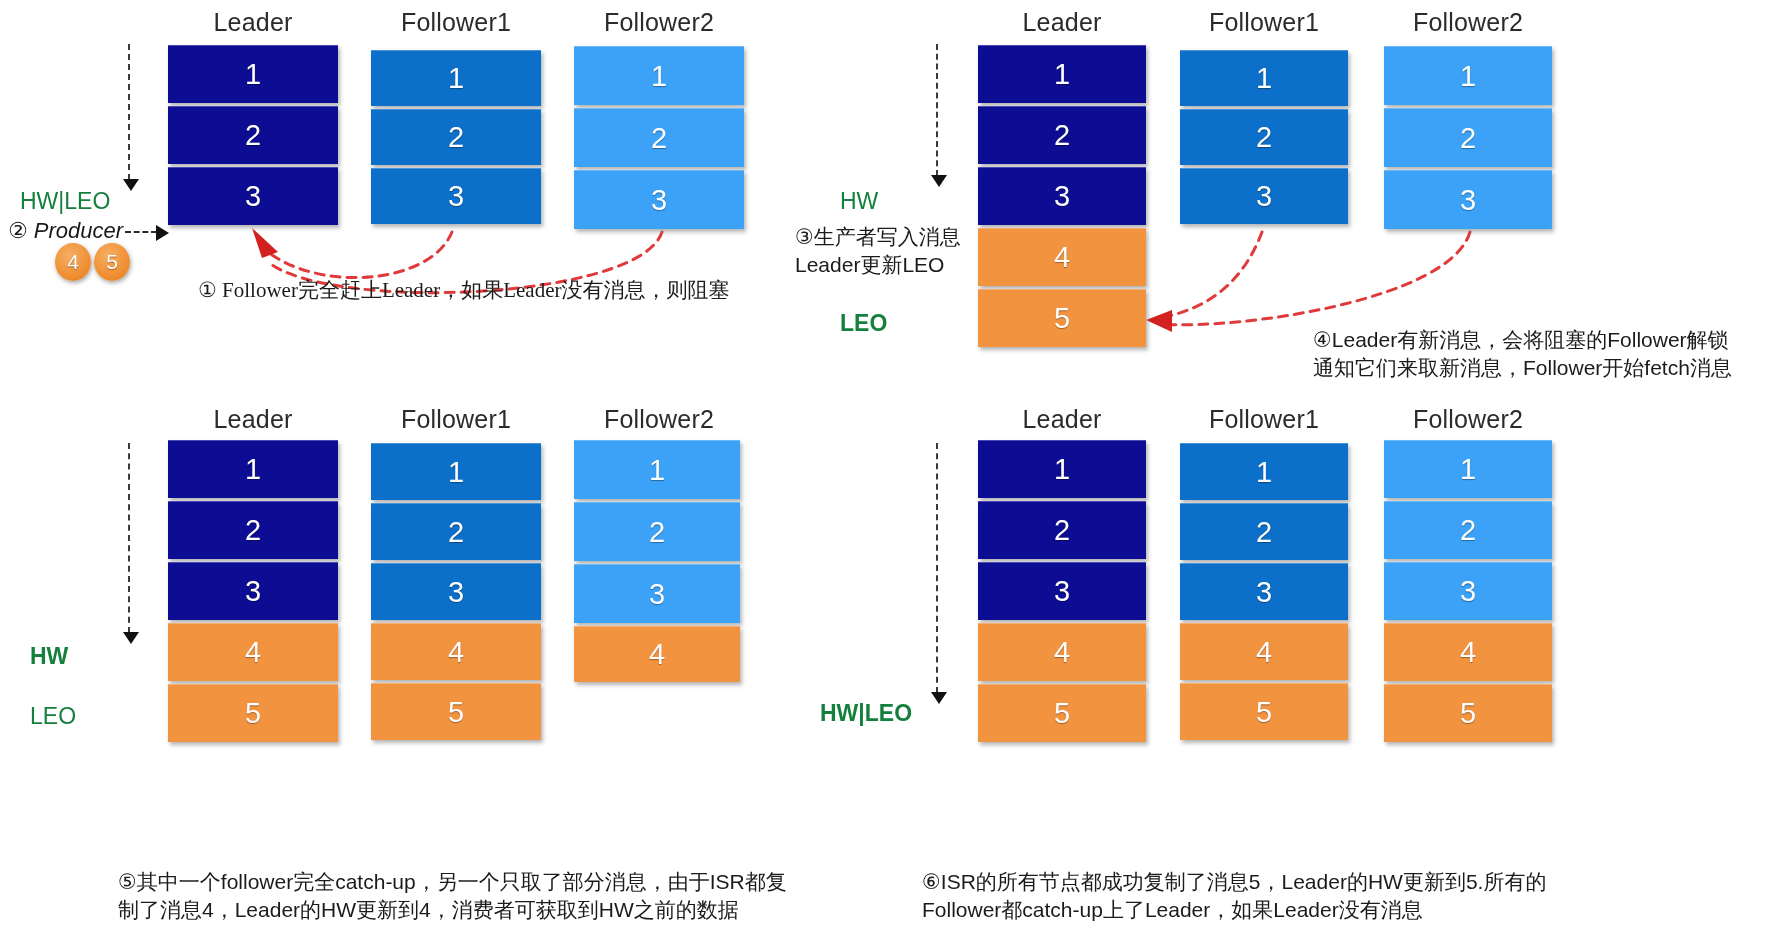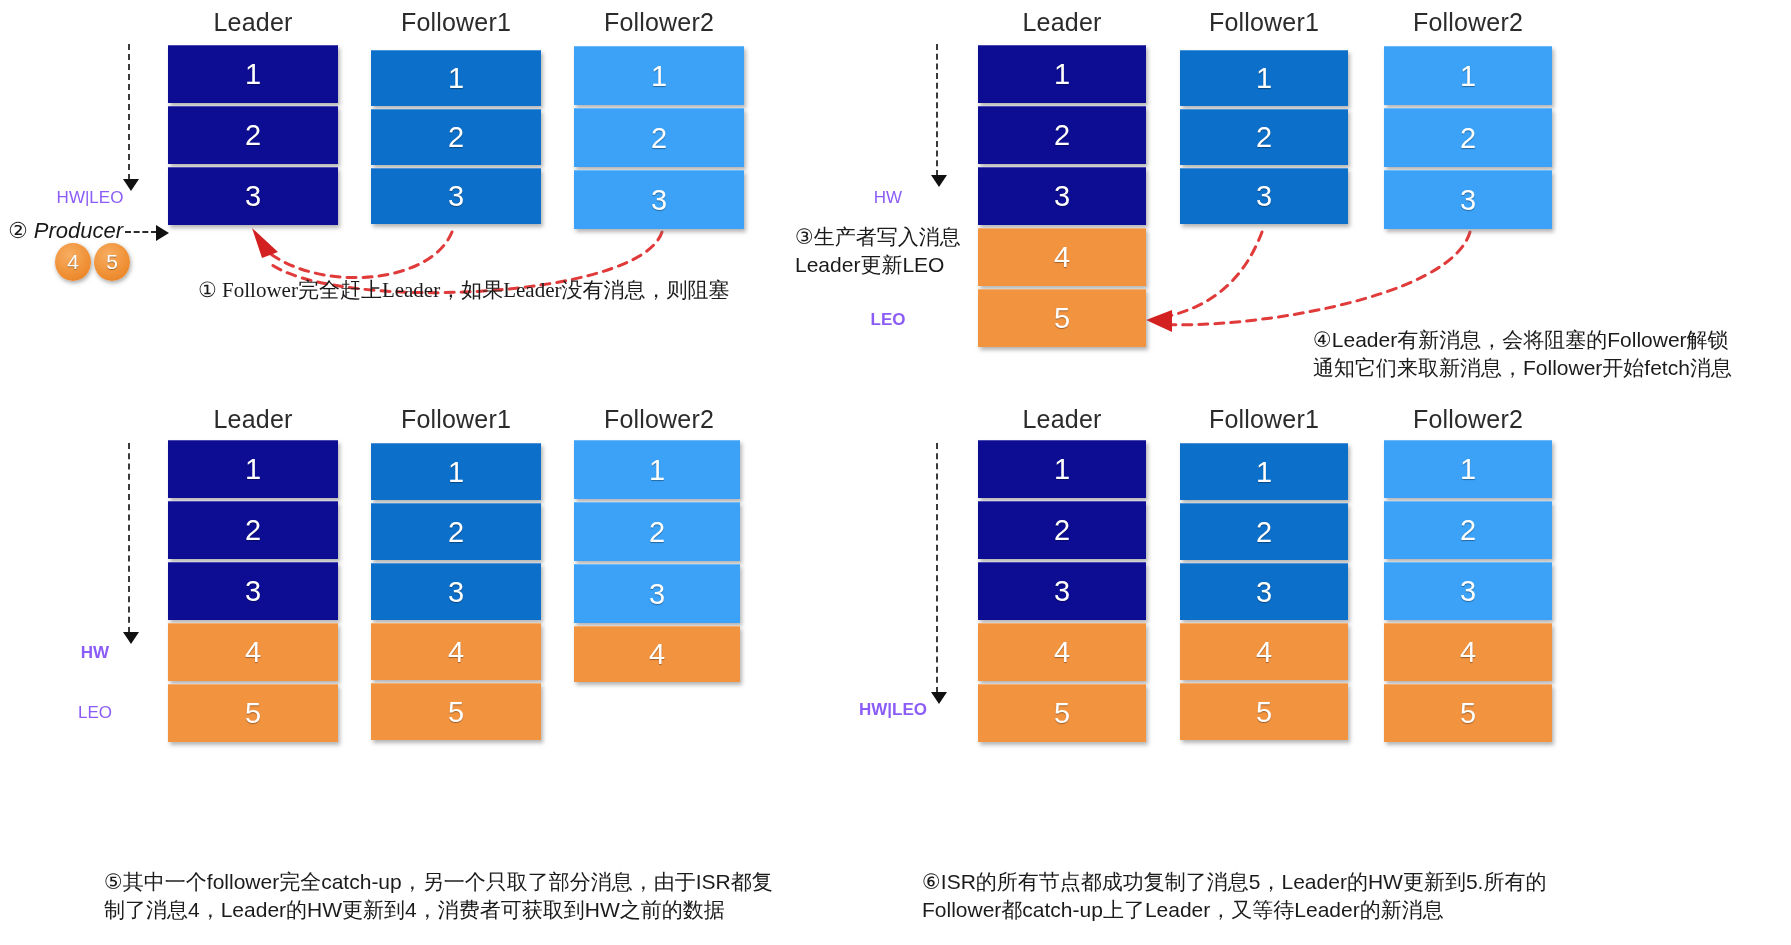--- a/index.html
+++ b/index.html
@@ -78,10 +78,10 @@
   
   .side-label {
     position: absolute;
-    font-size: 17px;
-    color: #8b5cf6;
+    font-size: 23px;
+    color: #15803d;
     white-space: nowrap;
-    text-align: center;
+    text-align: left;
   }
   .side-label.bold { font-weight: bold; }
 

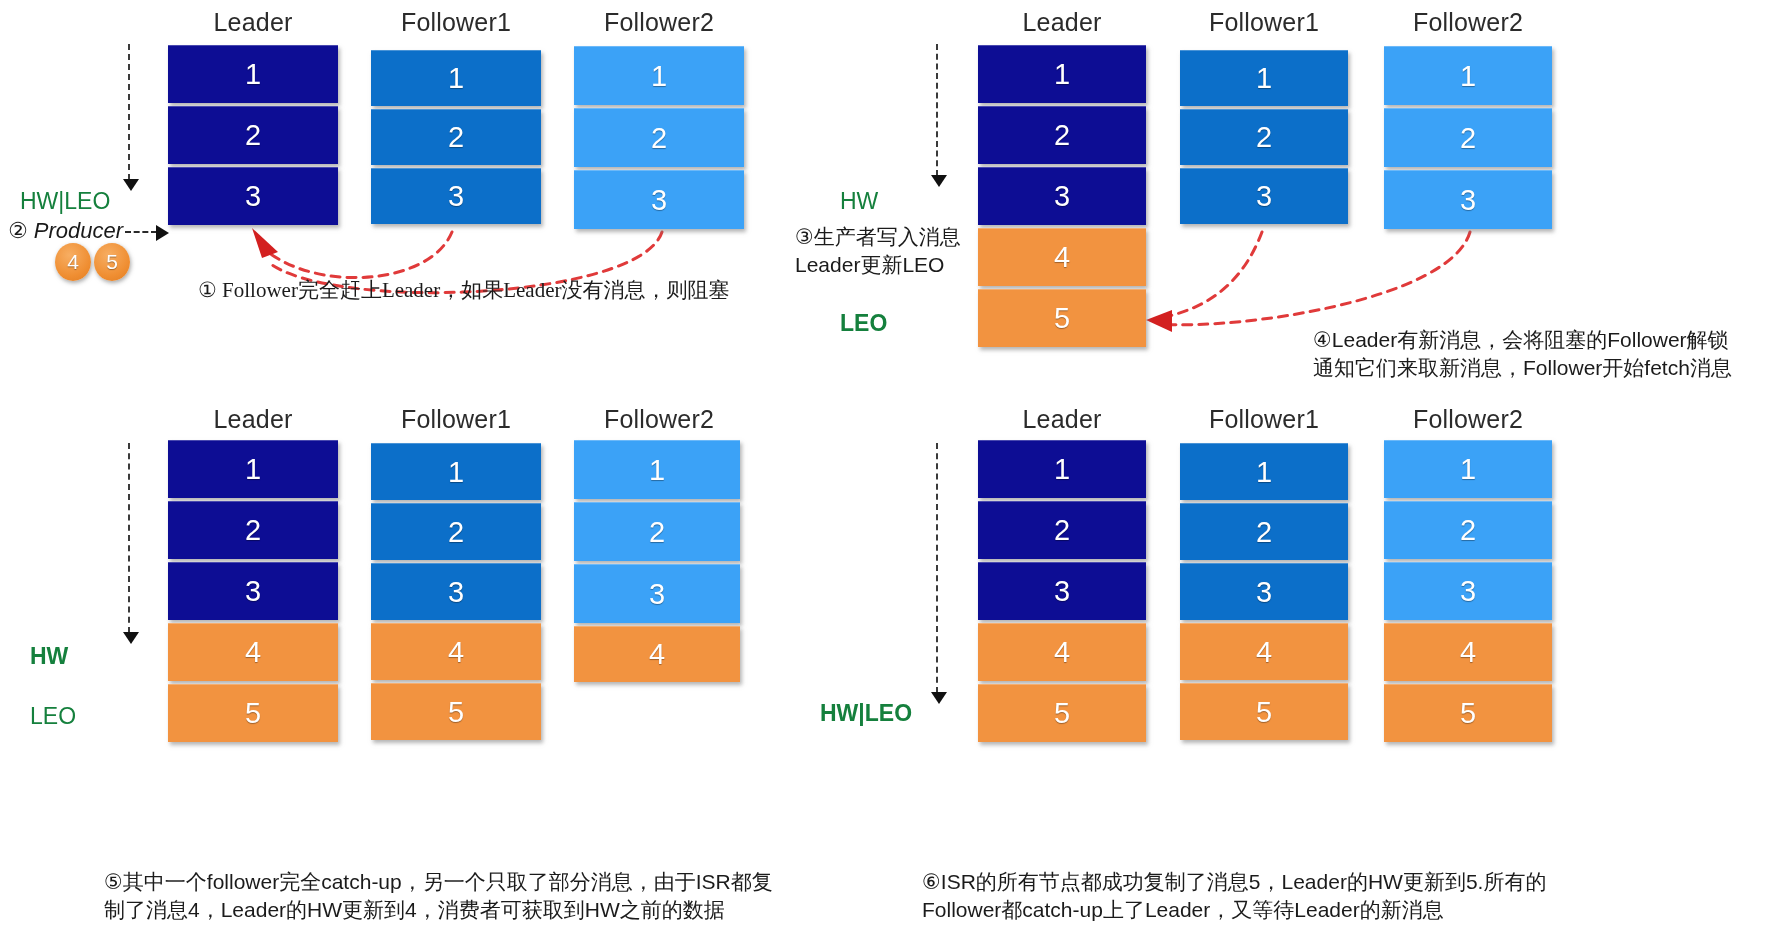--- a/index.html
+++ b/index.html
@@ -275,7 +275,7 @@
       <div class="cell orange" style="width:166px;height:56px;">4</div>
     </div>
 
-    <div class="caption" style="left:104px; top:868px; width:740px;">⑤其中一个follower完全catch-up，另一个只取了部分消息，由于ISR都复
+    <div class="caption" style="left:118px; top:868px; width:740px;">⑤其中一个follower完全catch-up，另一个只取了部分消息，由于ISR都复
 制了消息4，Leader的HW更新到4，消费者可获取到HW之前的数据</div>
   </div>
 

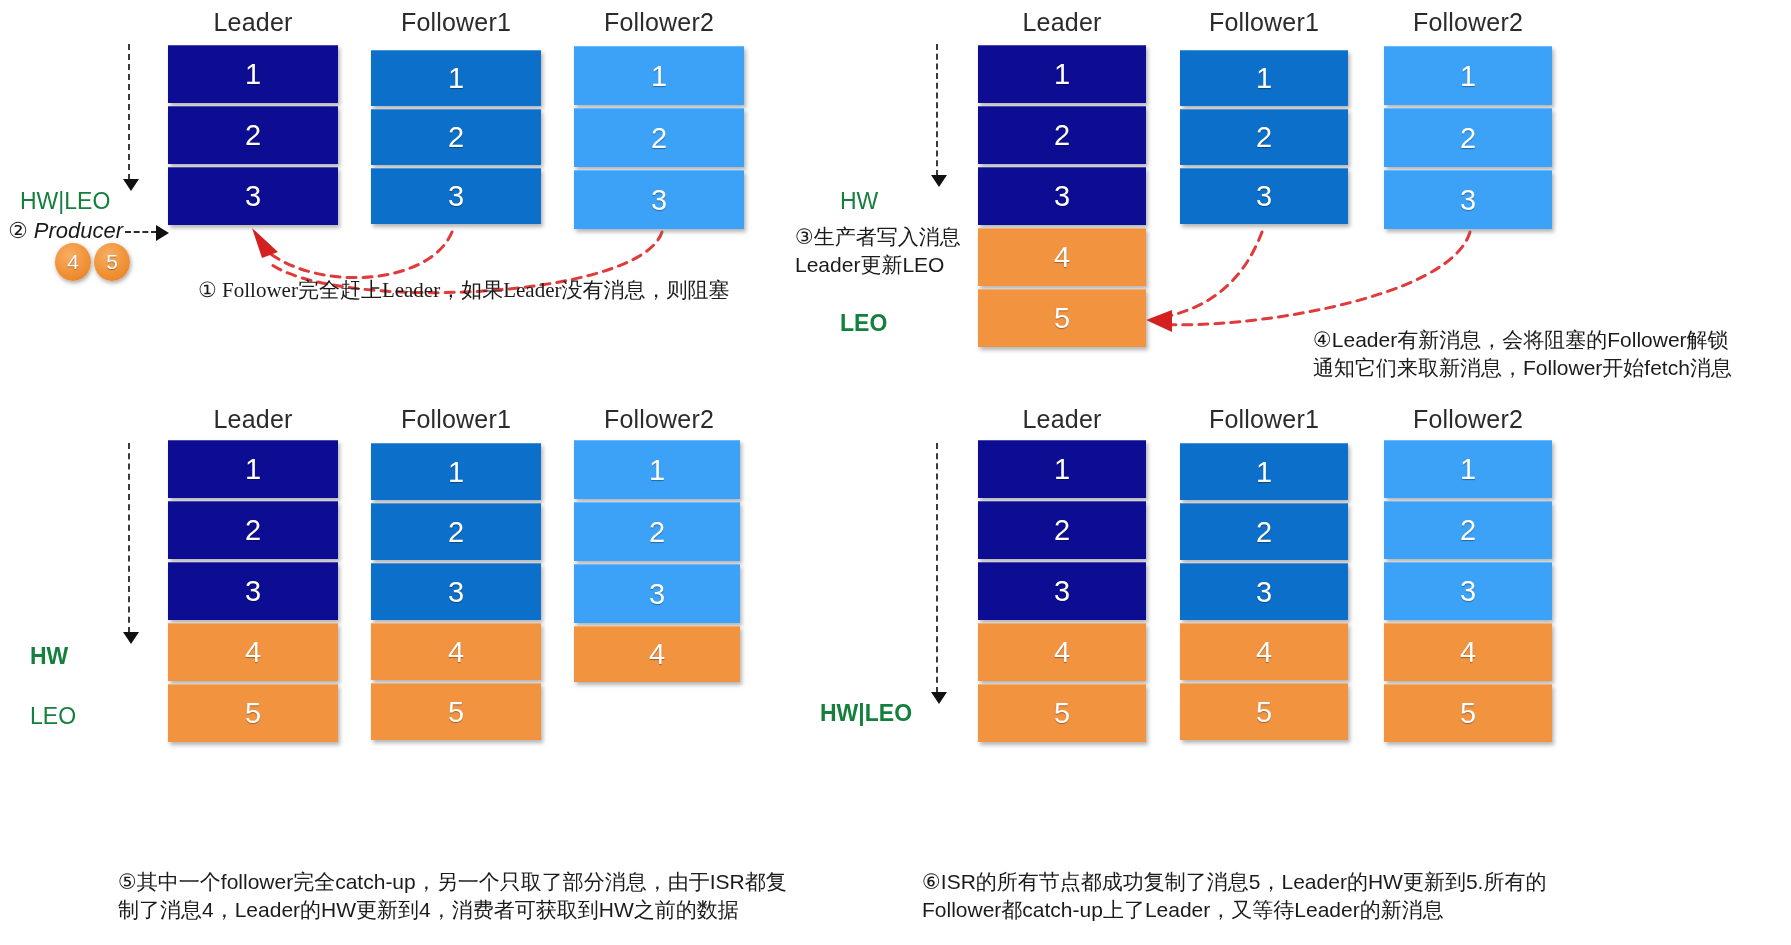--- a/index.html
+++ b/index.html
@@ -314,7 +314,7 @@
     </div>
 
     <div class="caption" style="left:922px; top:868px; width:790px;">⑥ISR的所有节点都成功复制了消息5，Leader的HW更新到5.所有的
-Follower都catch-up上了Leader，又等待Leader的新消息</div>
+Follower都catch-up上了Leader，如果Leader没有消息</div>
   </div>
 
 </div>

